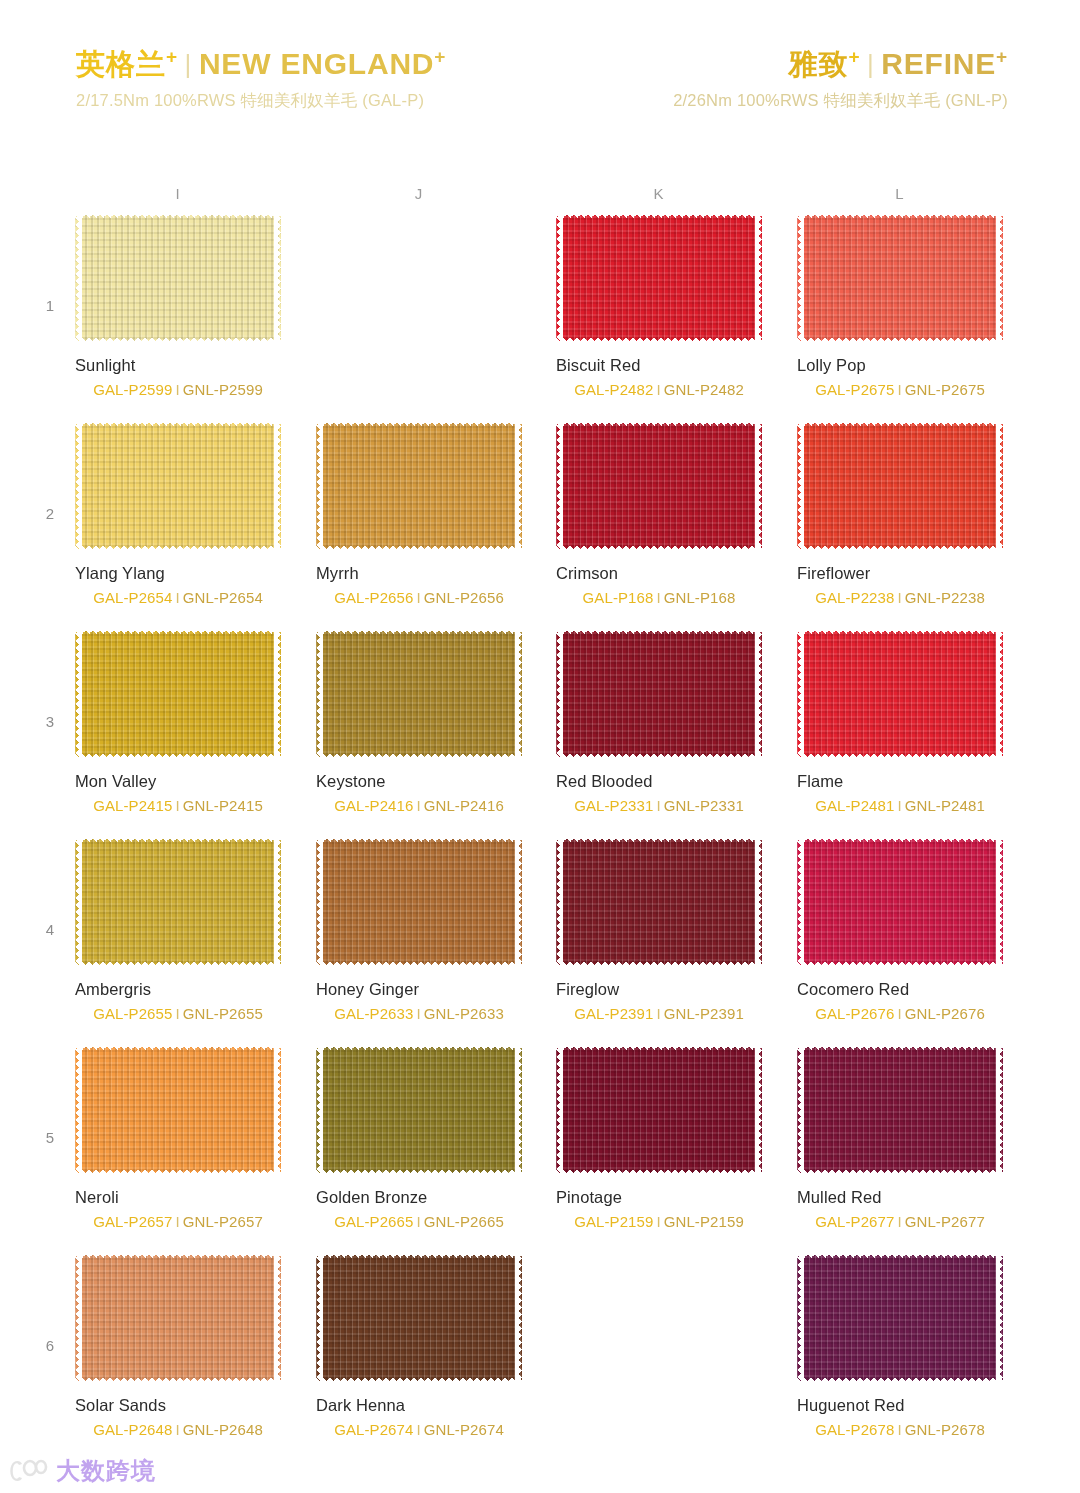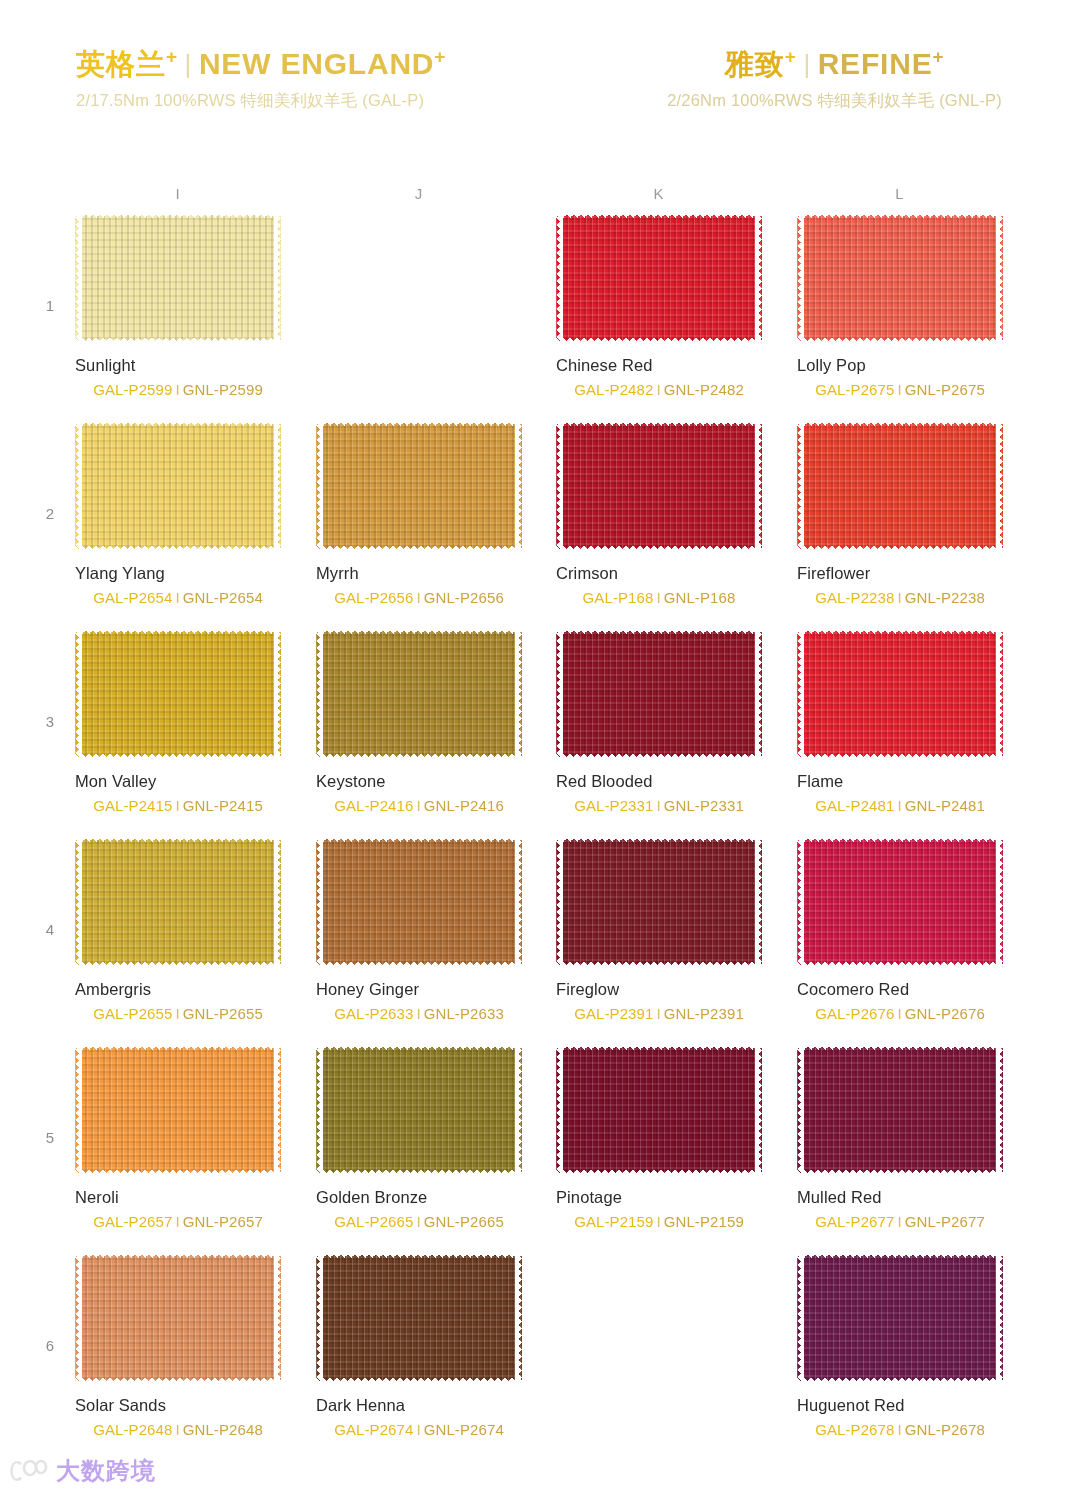--- a/index.html
+++ b/index.html
@@ -39,7 +39,6 @@
     line-height: 40px;
     white-space: nowrap;
     color: #EFC31E;
-    text-align: center;
   }
   .hdr-title .cn {
     color: #EFC31E;

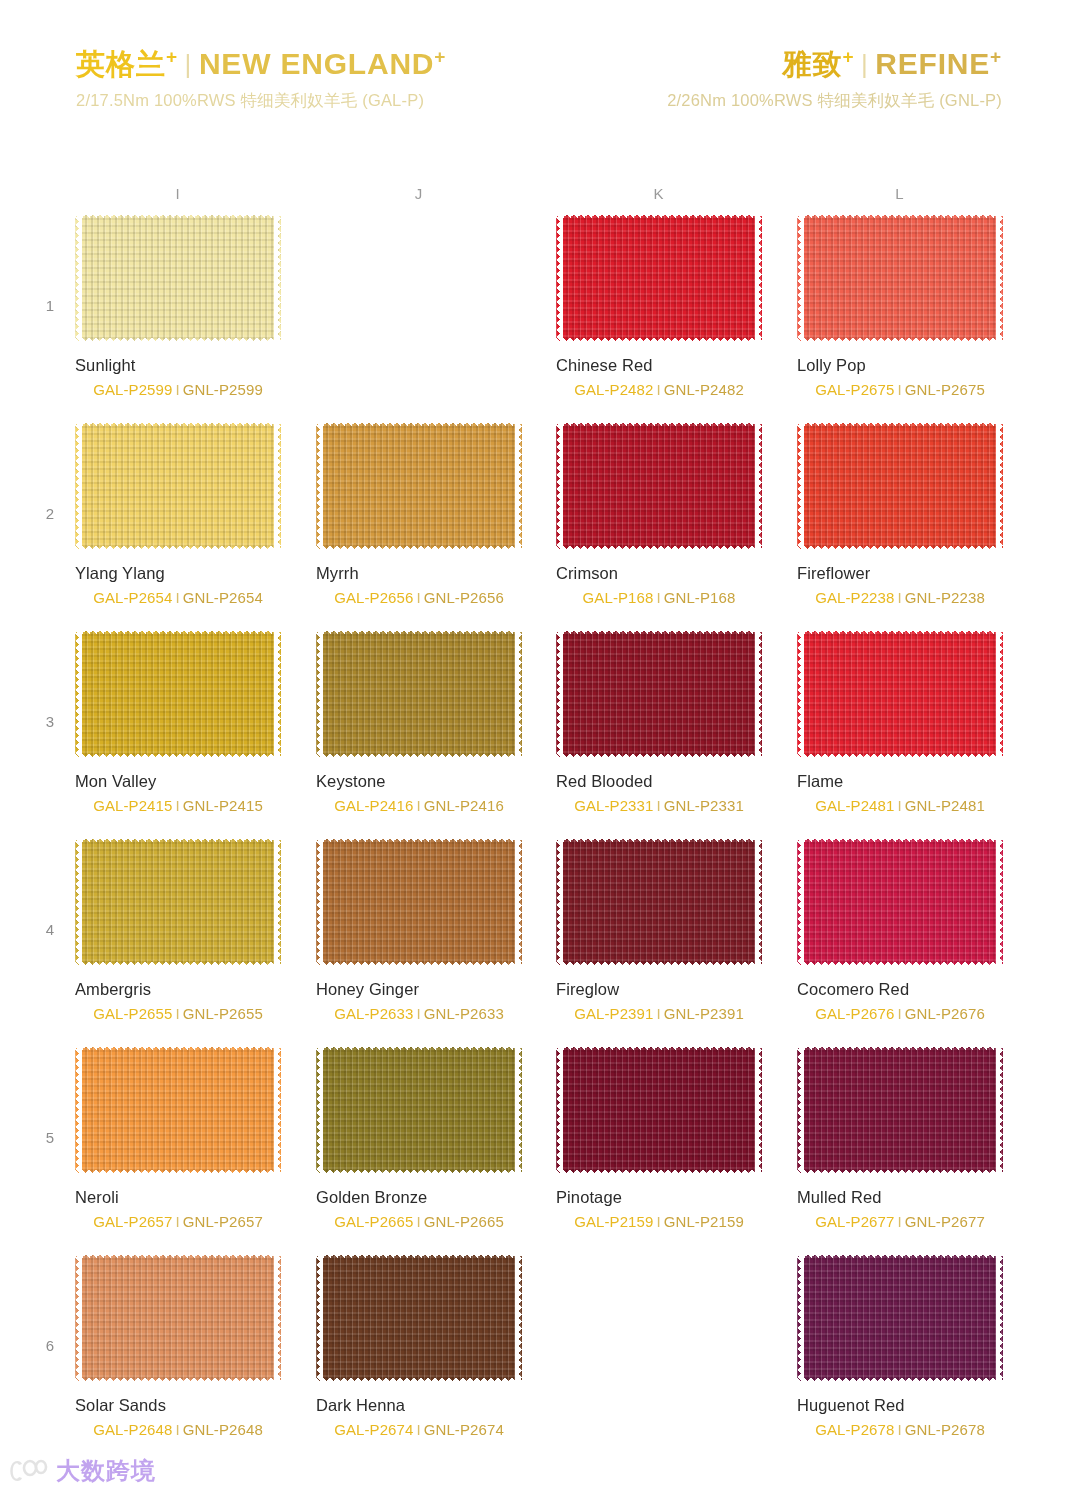--- a/index.html
+++ b/index.html
@@ -30,7 +30,7 @@
     top: 0;
   }
   .hdr-left { left: 76px; text-align: left; }
-  .hdr-right { right: 78px; text-align: right; }
+  .hdr-right { right: 72px; text-align: right; }
 
   .hdr-title {
     font-size: 30px;

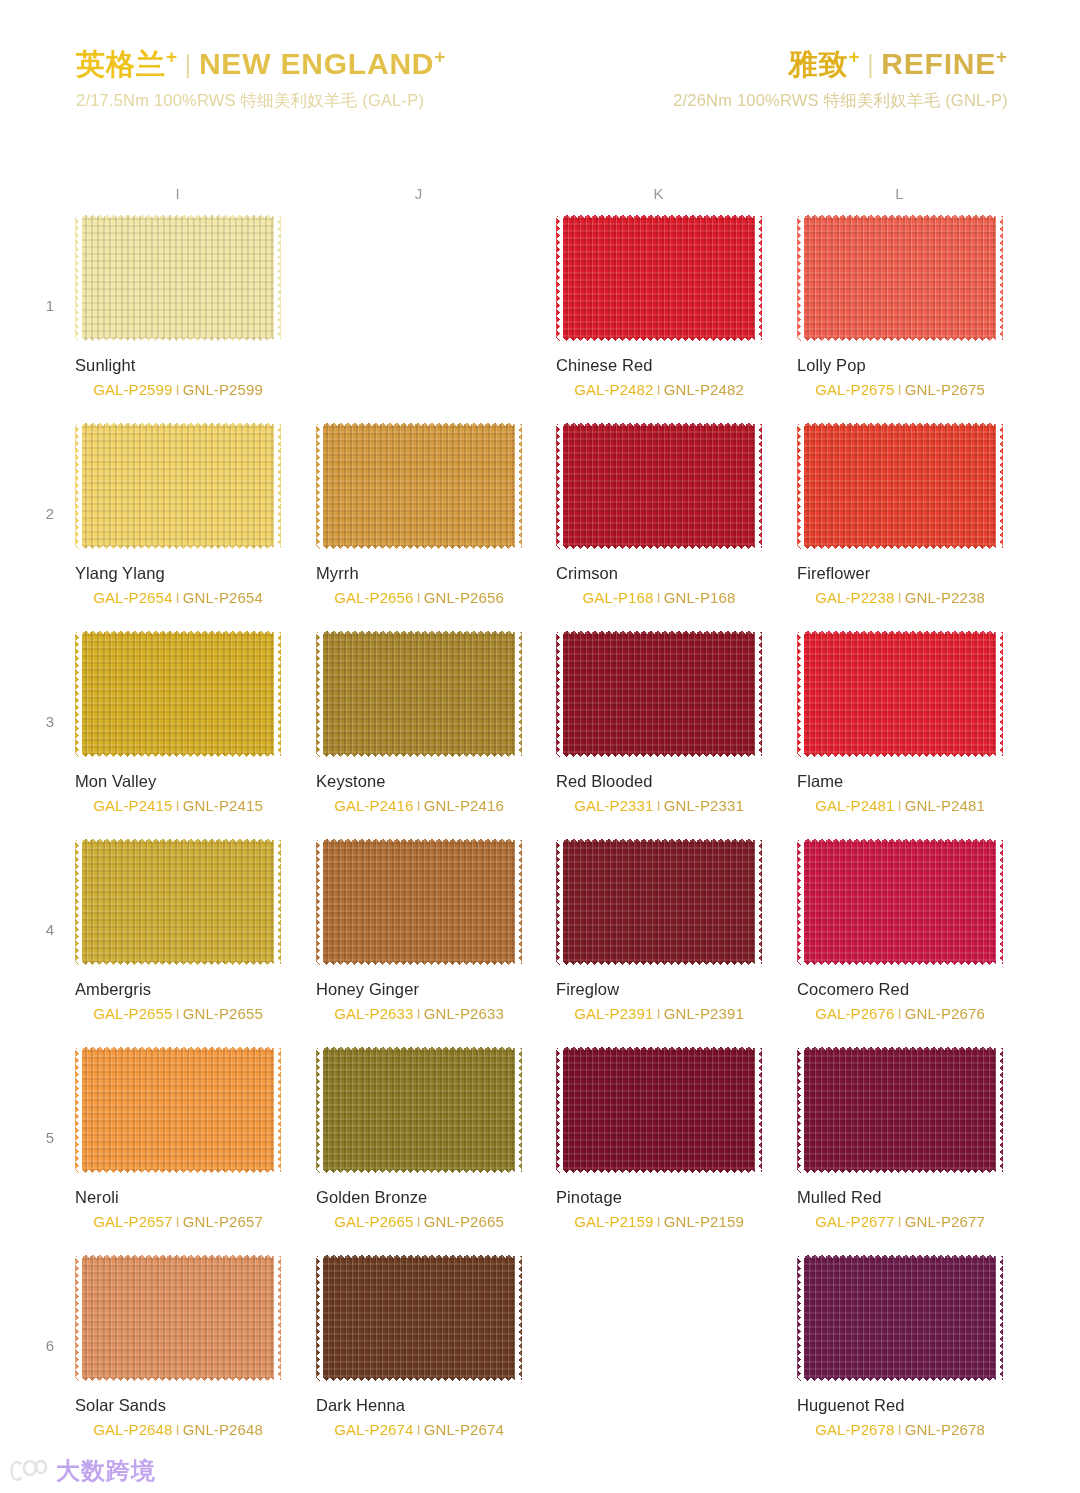--- a/index.html
+++ b/index.html
@@ -288,7 +288,7 @@
             <div class="pink-left"></div>
             <div class="pink-right"></div>
           </div>
-          <div class="cell-name">Chinese Red</div>
+          <div class="cell-name">Biscuit Red</div>
           <div class="cell-codes"><span>GAL-P2482</span><span class="bar">I</span><span class="gnl">GNL-P2482</span></div>
         </div>
         <div class="cell cell-c3">

